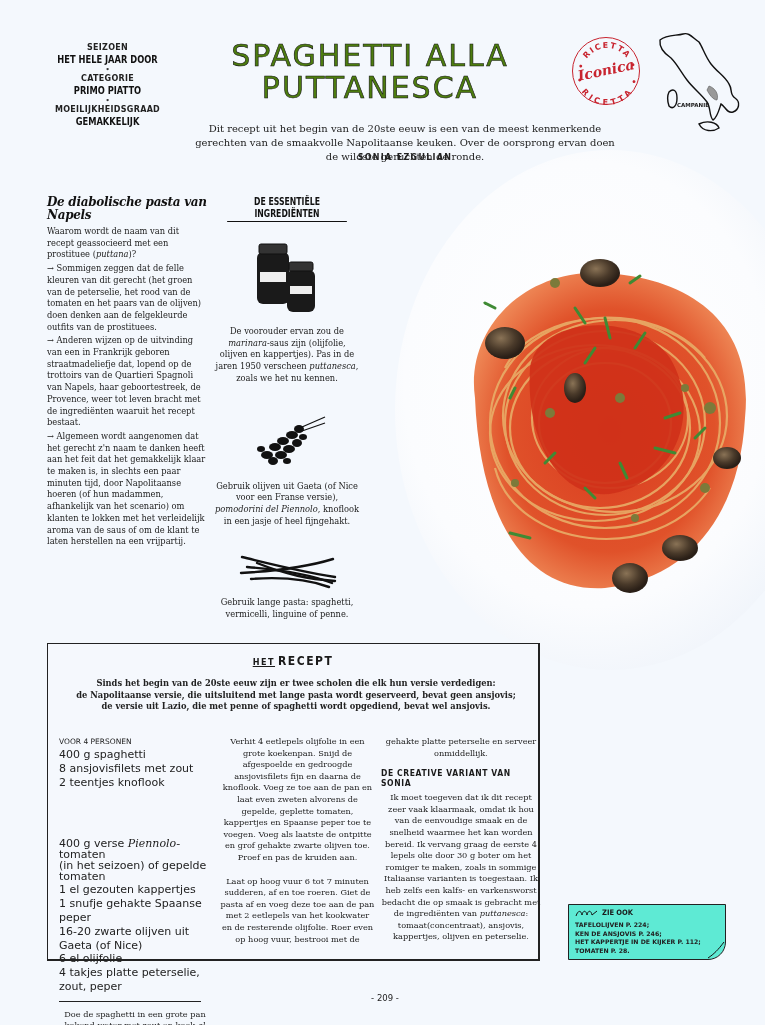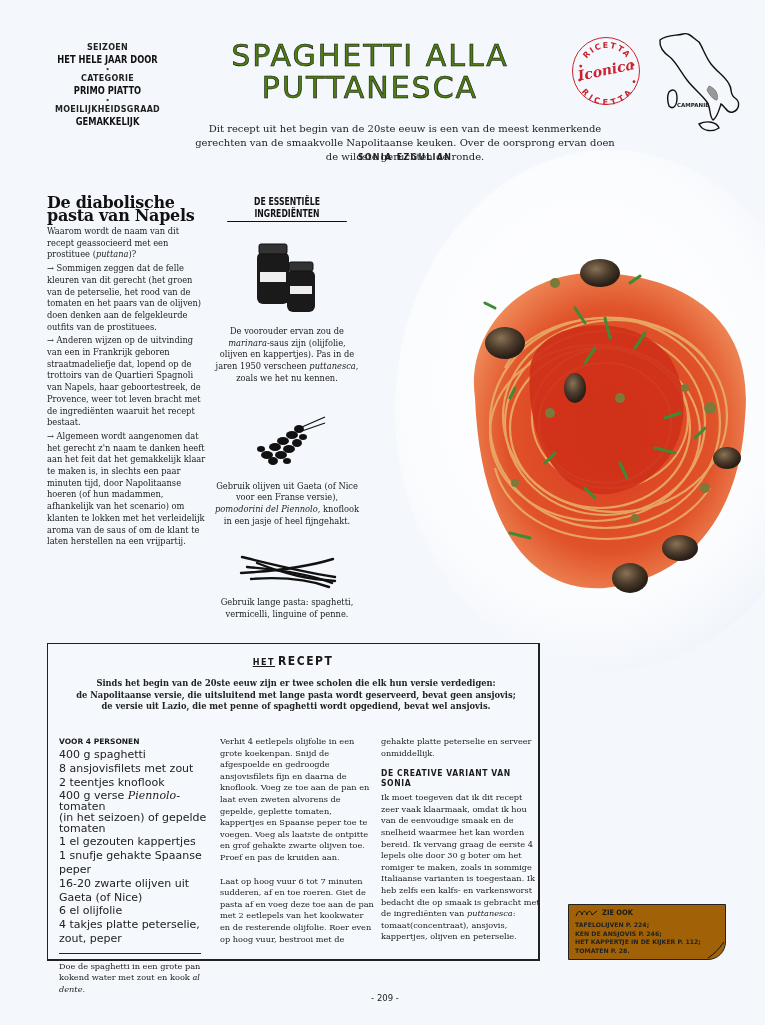--- a/index.html
+++ b/index.html
@@ -62,8 +62,8 @@
   
   .sidebox { position: absolute; left: 47px; top: 196px; width: 160px; }
   .sidebox h2 {
-    font-family: "DejaVu Serif", serif; font-weight: bold;
-    font-size: 16px; line-height: 13px; color: #111; margin-bottom: 4px; letter-spacing: -0.3px;
+    font-family: "DejaVu Serif", serif; font-style: italic; font-weight: bold;
+    font-size: 12px; line-height: 13px; color: #111; margin-bottom: 4px; letter-spacing: -0.3px;
   }
   .sidebox p { font-size: 8.3px; line-height: 11.7px; color: #222; margin-bottom: 2px; }
 

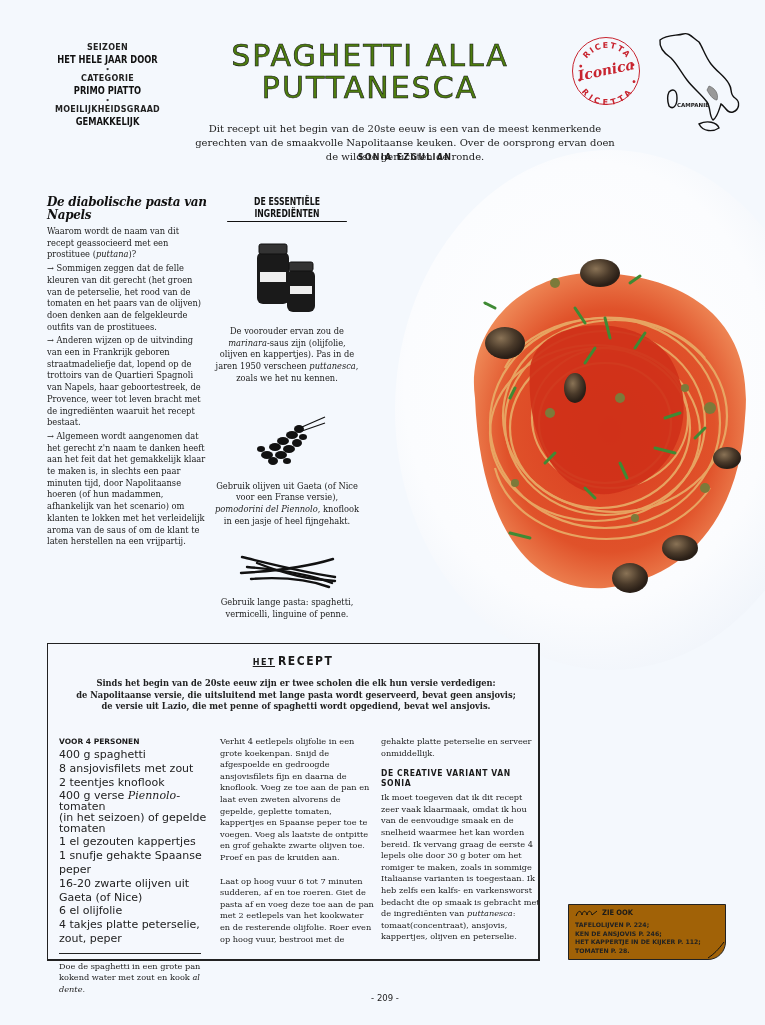--- a/index.html
+++ b/index.html
@@ -96,7 +96,7 @@
   .col1 { left: 11px; width: 152px; }
   .col2 { left: 172px; width: 155px; }
   .col3 { left: 333px; width: 160px; }
-  .ing-title { font-family: "DejaVu Sans", sans-serif; font-size: 7.5px; font-weight: bold; line-height: 12px; }
+  .ing-title { font-family: "DejaVu Sans", sans-serif; font-size: 7.5px; font-weight: normal; line-height: 12px; }
   .ing { font-family: "DejaVu Sans", sans-serif; font-size: 11px; line-height: 13.8px; color: #222; }
   .ing .two { line-height: 11px; padding: 1px 0; }
   .rule { border-top: 1px solid #222; margin: 7px 0 7px 0; width: 142px; }

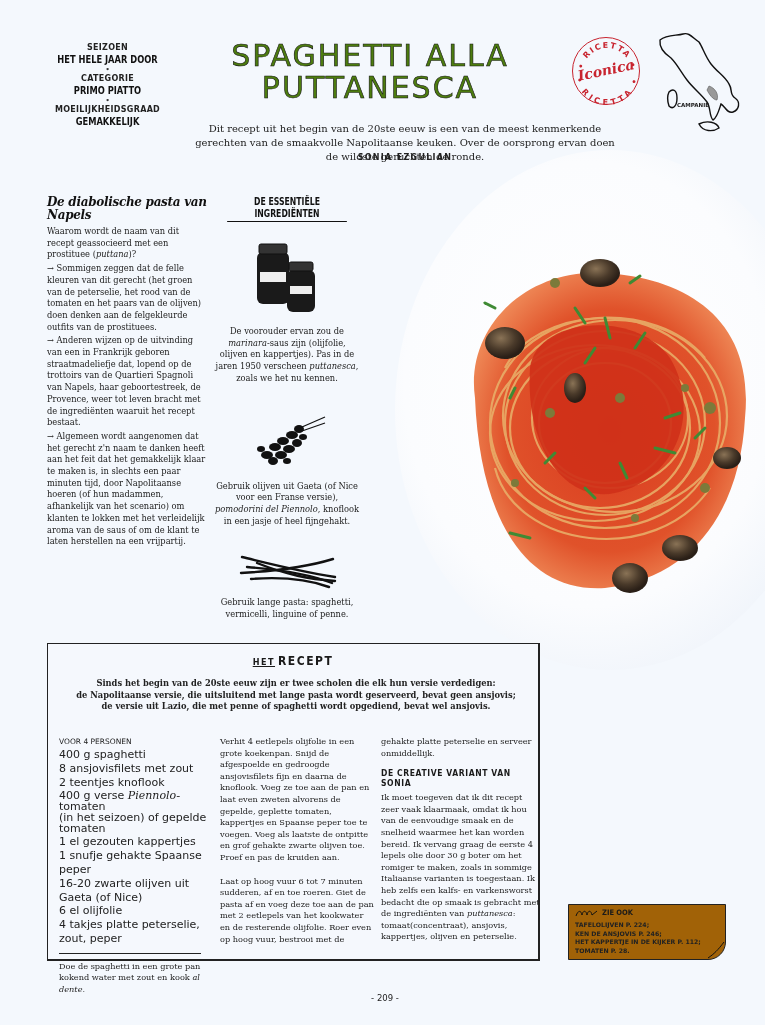--- a/index.html
+++ b/index.html
@@ -100,7 +100,7 @@
   .ing { font-family: "DejaVu Sans", sans-serif; font-size: 11px; line-height: 13.8px; color: #222; }
   .ing .two { line-height: 11px; padding: 1px 0; }
   .rule { border-top: 1px solid #222; margin: 7px 0 7px 0; width: 142px; }
-  .txt { font-size: 8.2px; line-height: 11.6px; color: #222; }
+  .txt { font-size: 8.2px; line-height: 11.6px; color: #222; text-align: center; }
   .sub {
     font-family: "DejaVu Sans Condensed", "DejaVu Sans", sans-serif; font-weight: bold; font-size: 8.5px; letter-spacing: 0.6px;
     margin: 9px 0 4px 0;

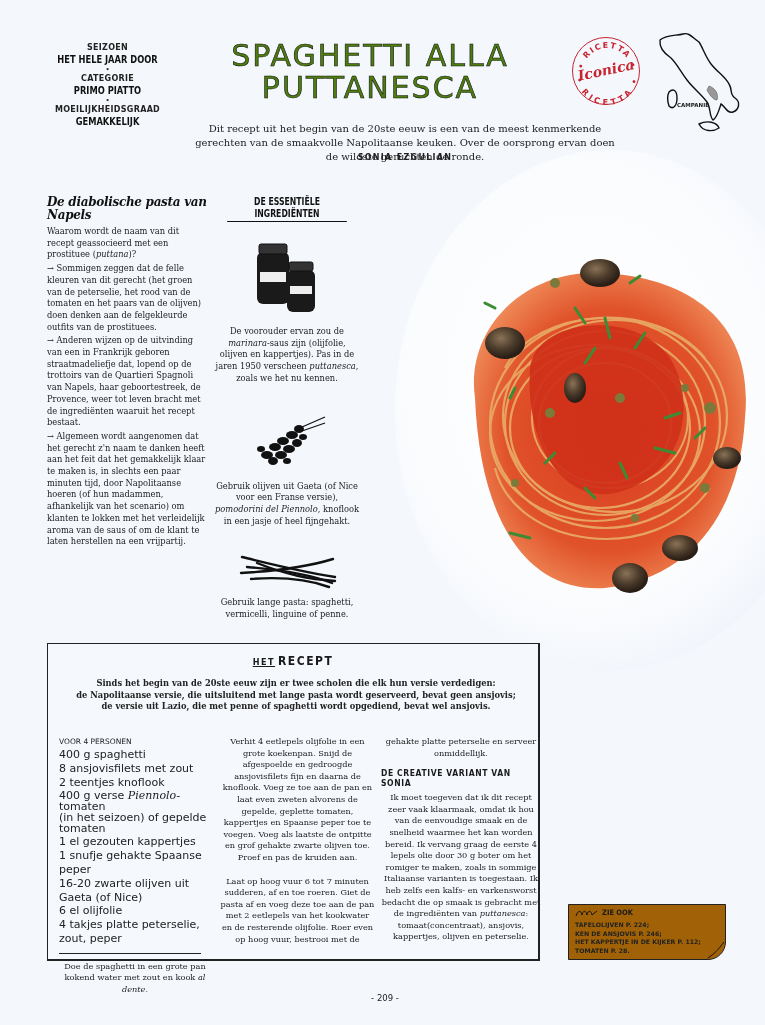--- a/index.html
+++ b/index.html
@@ -98,7 +98,7 @@
   .col3 { left: 333px; width: 160px; }
   .ing-title { font-family: "DejaVu Sans", sans-serif; font-size: 7.5px; font-weight: normal; line-height: 12px; }
   .ing { font-family: "DejaVu Sans", sans-serif; font-size: 11px; line-height: 13.8px; color: #222; }
-  .ing .two { line-height: 11px; padding: 1px 0; }
+  .ing .two { line-height: 11px; padding: 1px 0; margin-top: 48px; }
   .rule { border-top: 1px solid #222; margin: 7px 0 7px 0; width: 142px; }
   .txt { font-size: 8.2px; line-height: 11.6px; color: #222; text-align: center; }
   .sub {

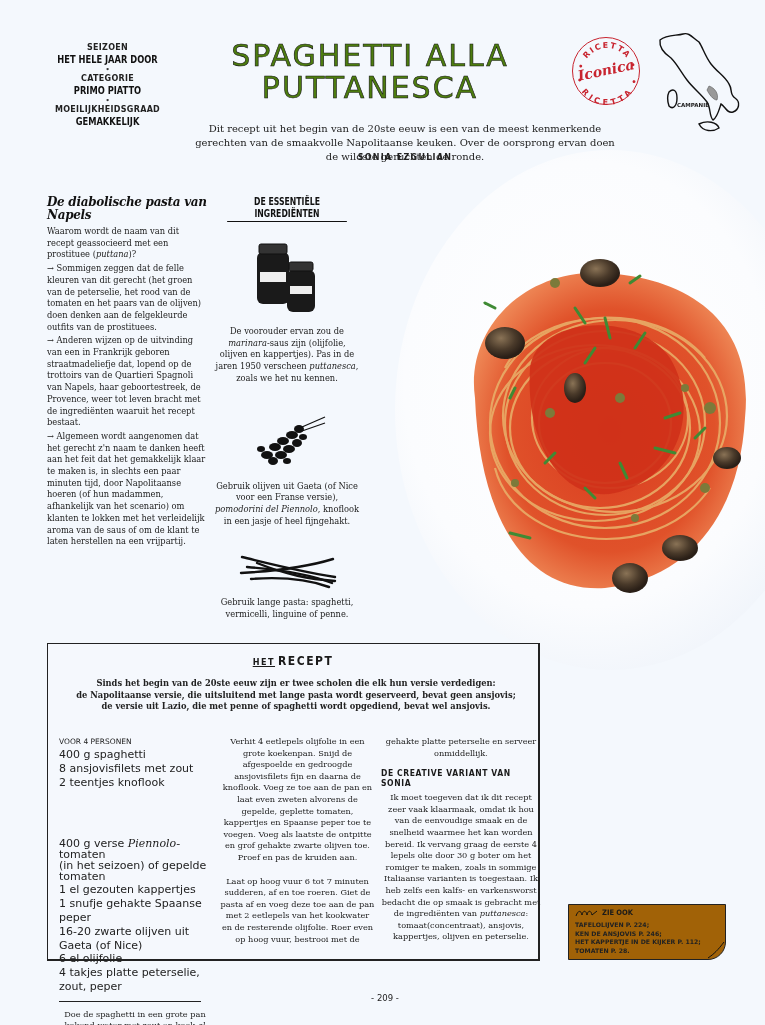--- a/index.html
+++ b/index.html
@@ -109,7 +109,7 @@
   
   .seealso {
     position: absolute; left: 568px; top: 904px; width: 158px; height: 56px;
-    border: 1px solid #222; border-bottom-right-radius: 18px; background: #a16207;
+    border: 1px solid #222; border-bottom-right-radius: 18px; background: #5eead4;
   }
   .seealso .h { position: absolute; left: 6px; top: 3px; font-family: "DejaVu Sans Condensed","DejaVu Sans",sans-serif; font-size: 7.5px; font-weight: bold; }
   .seealso .h svg { vertical-align: middle; margin-right: 3px; }

